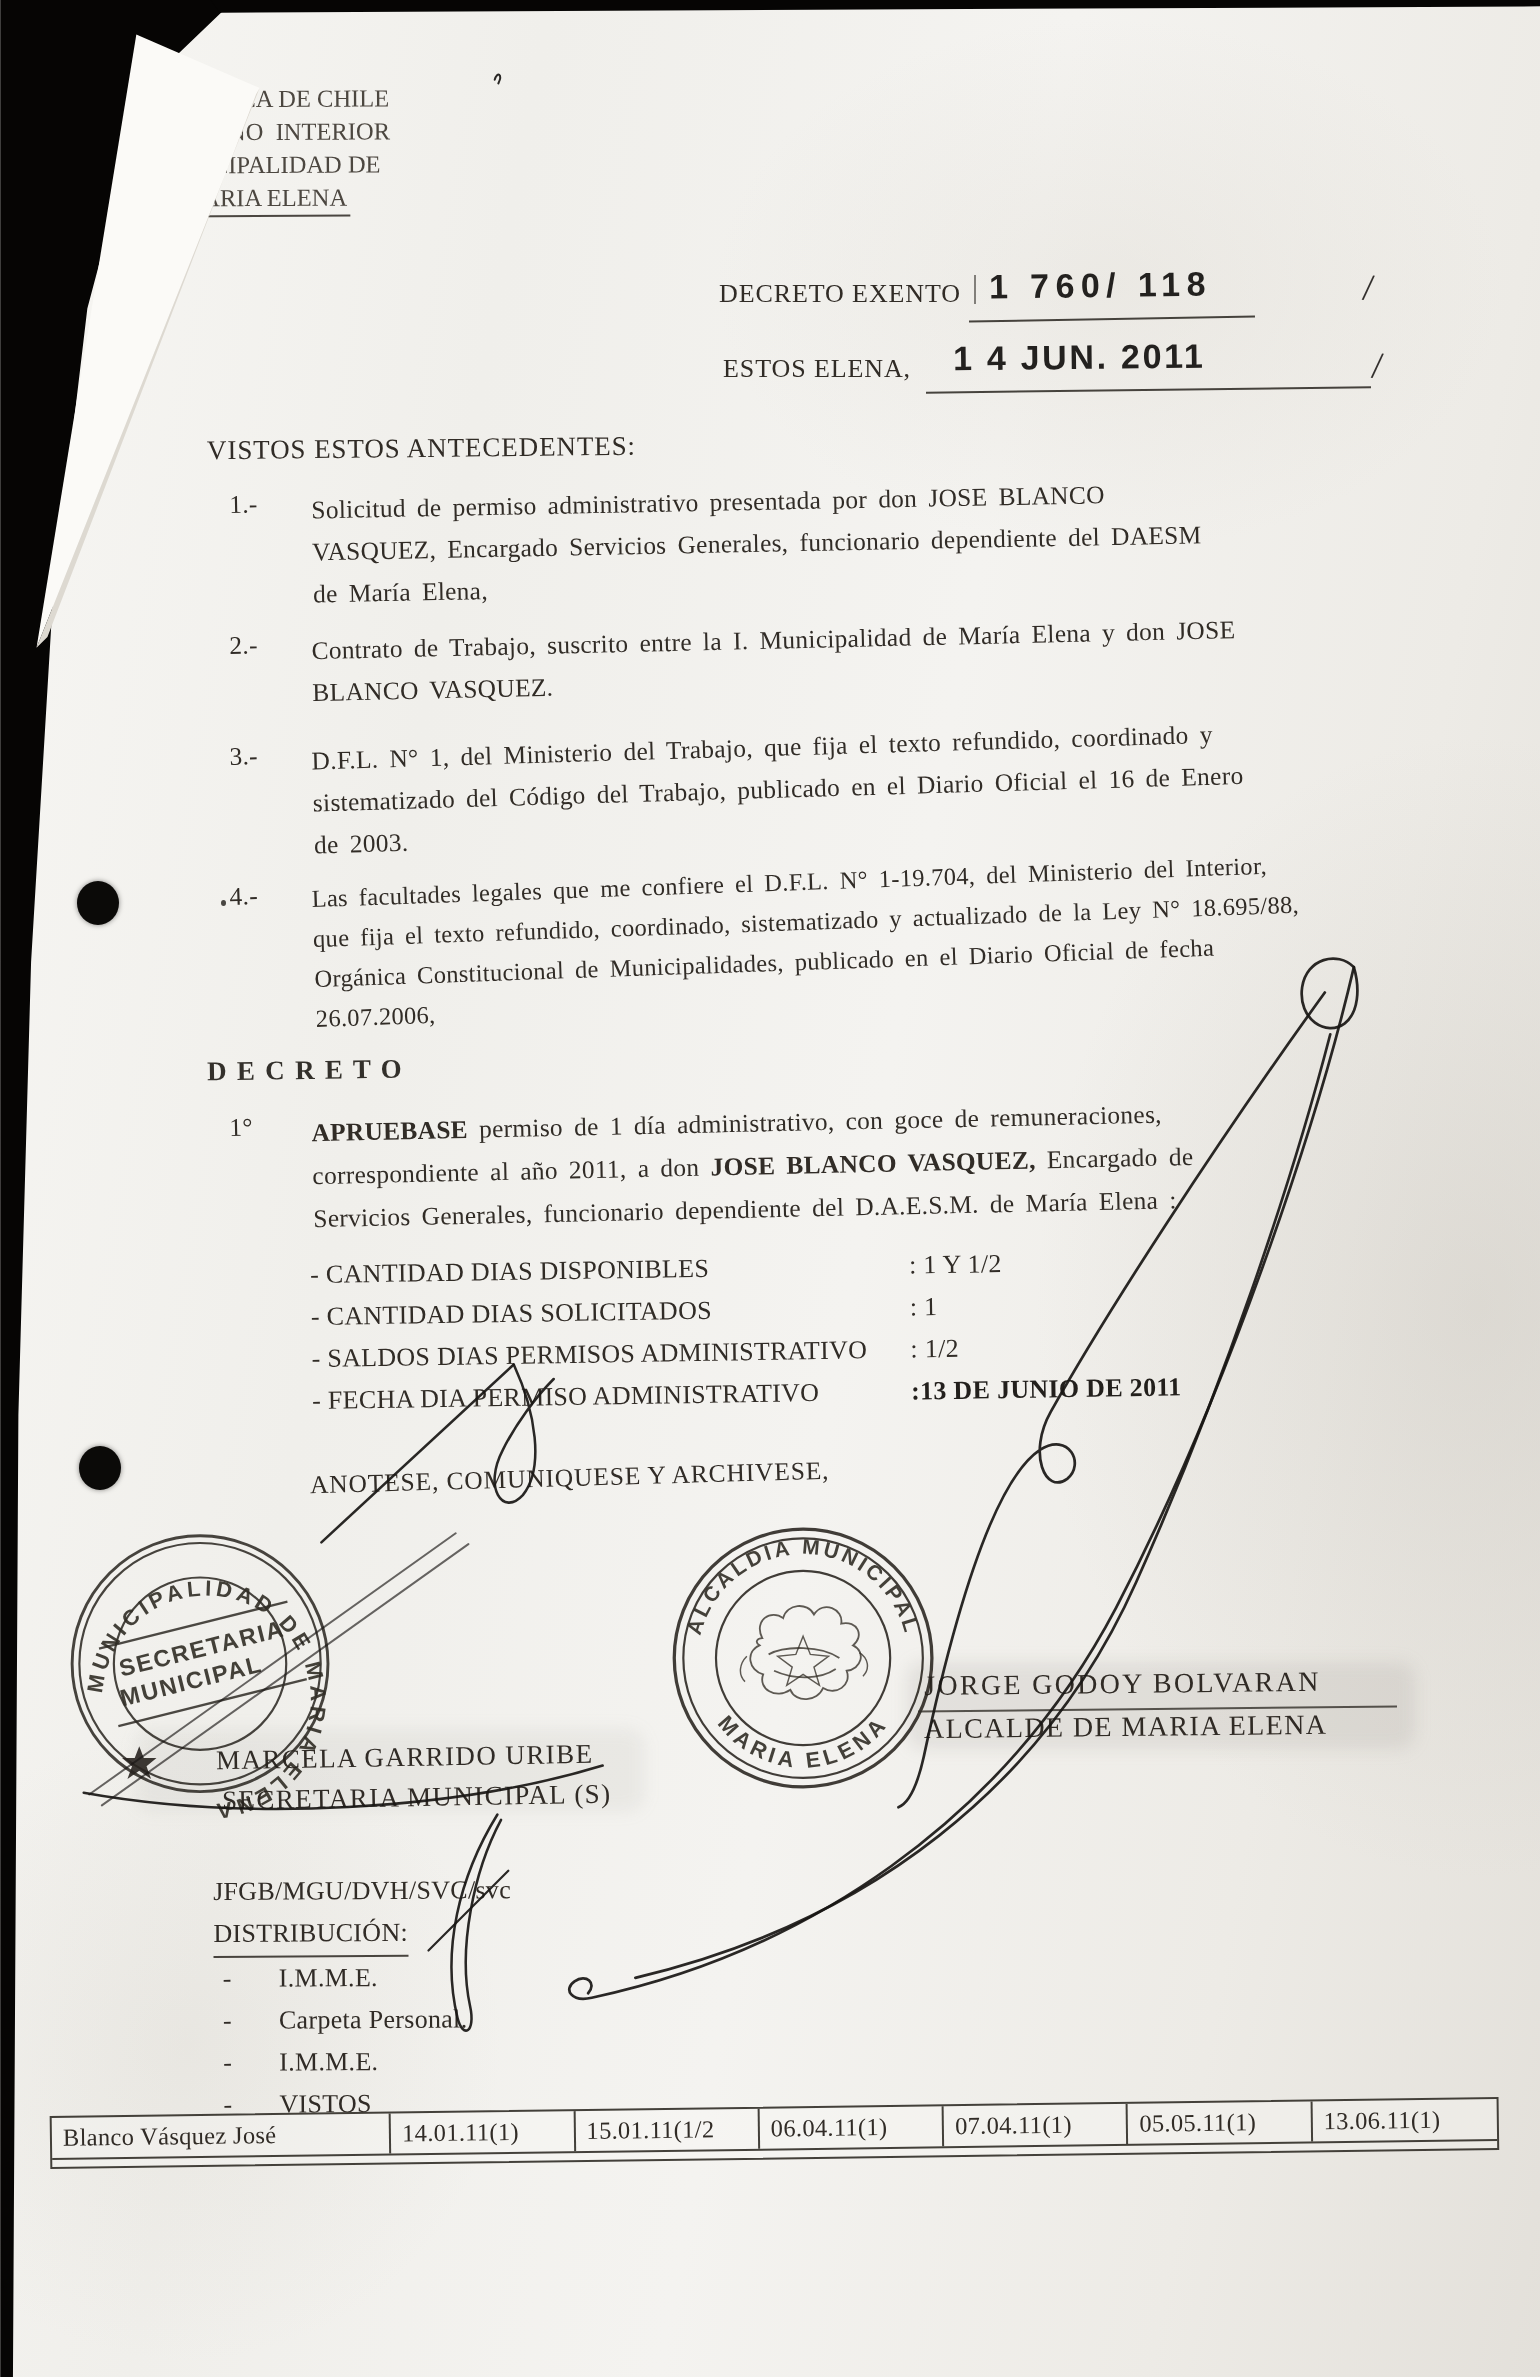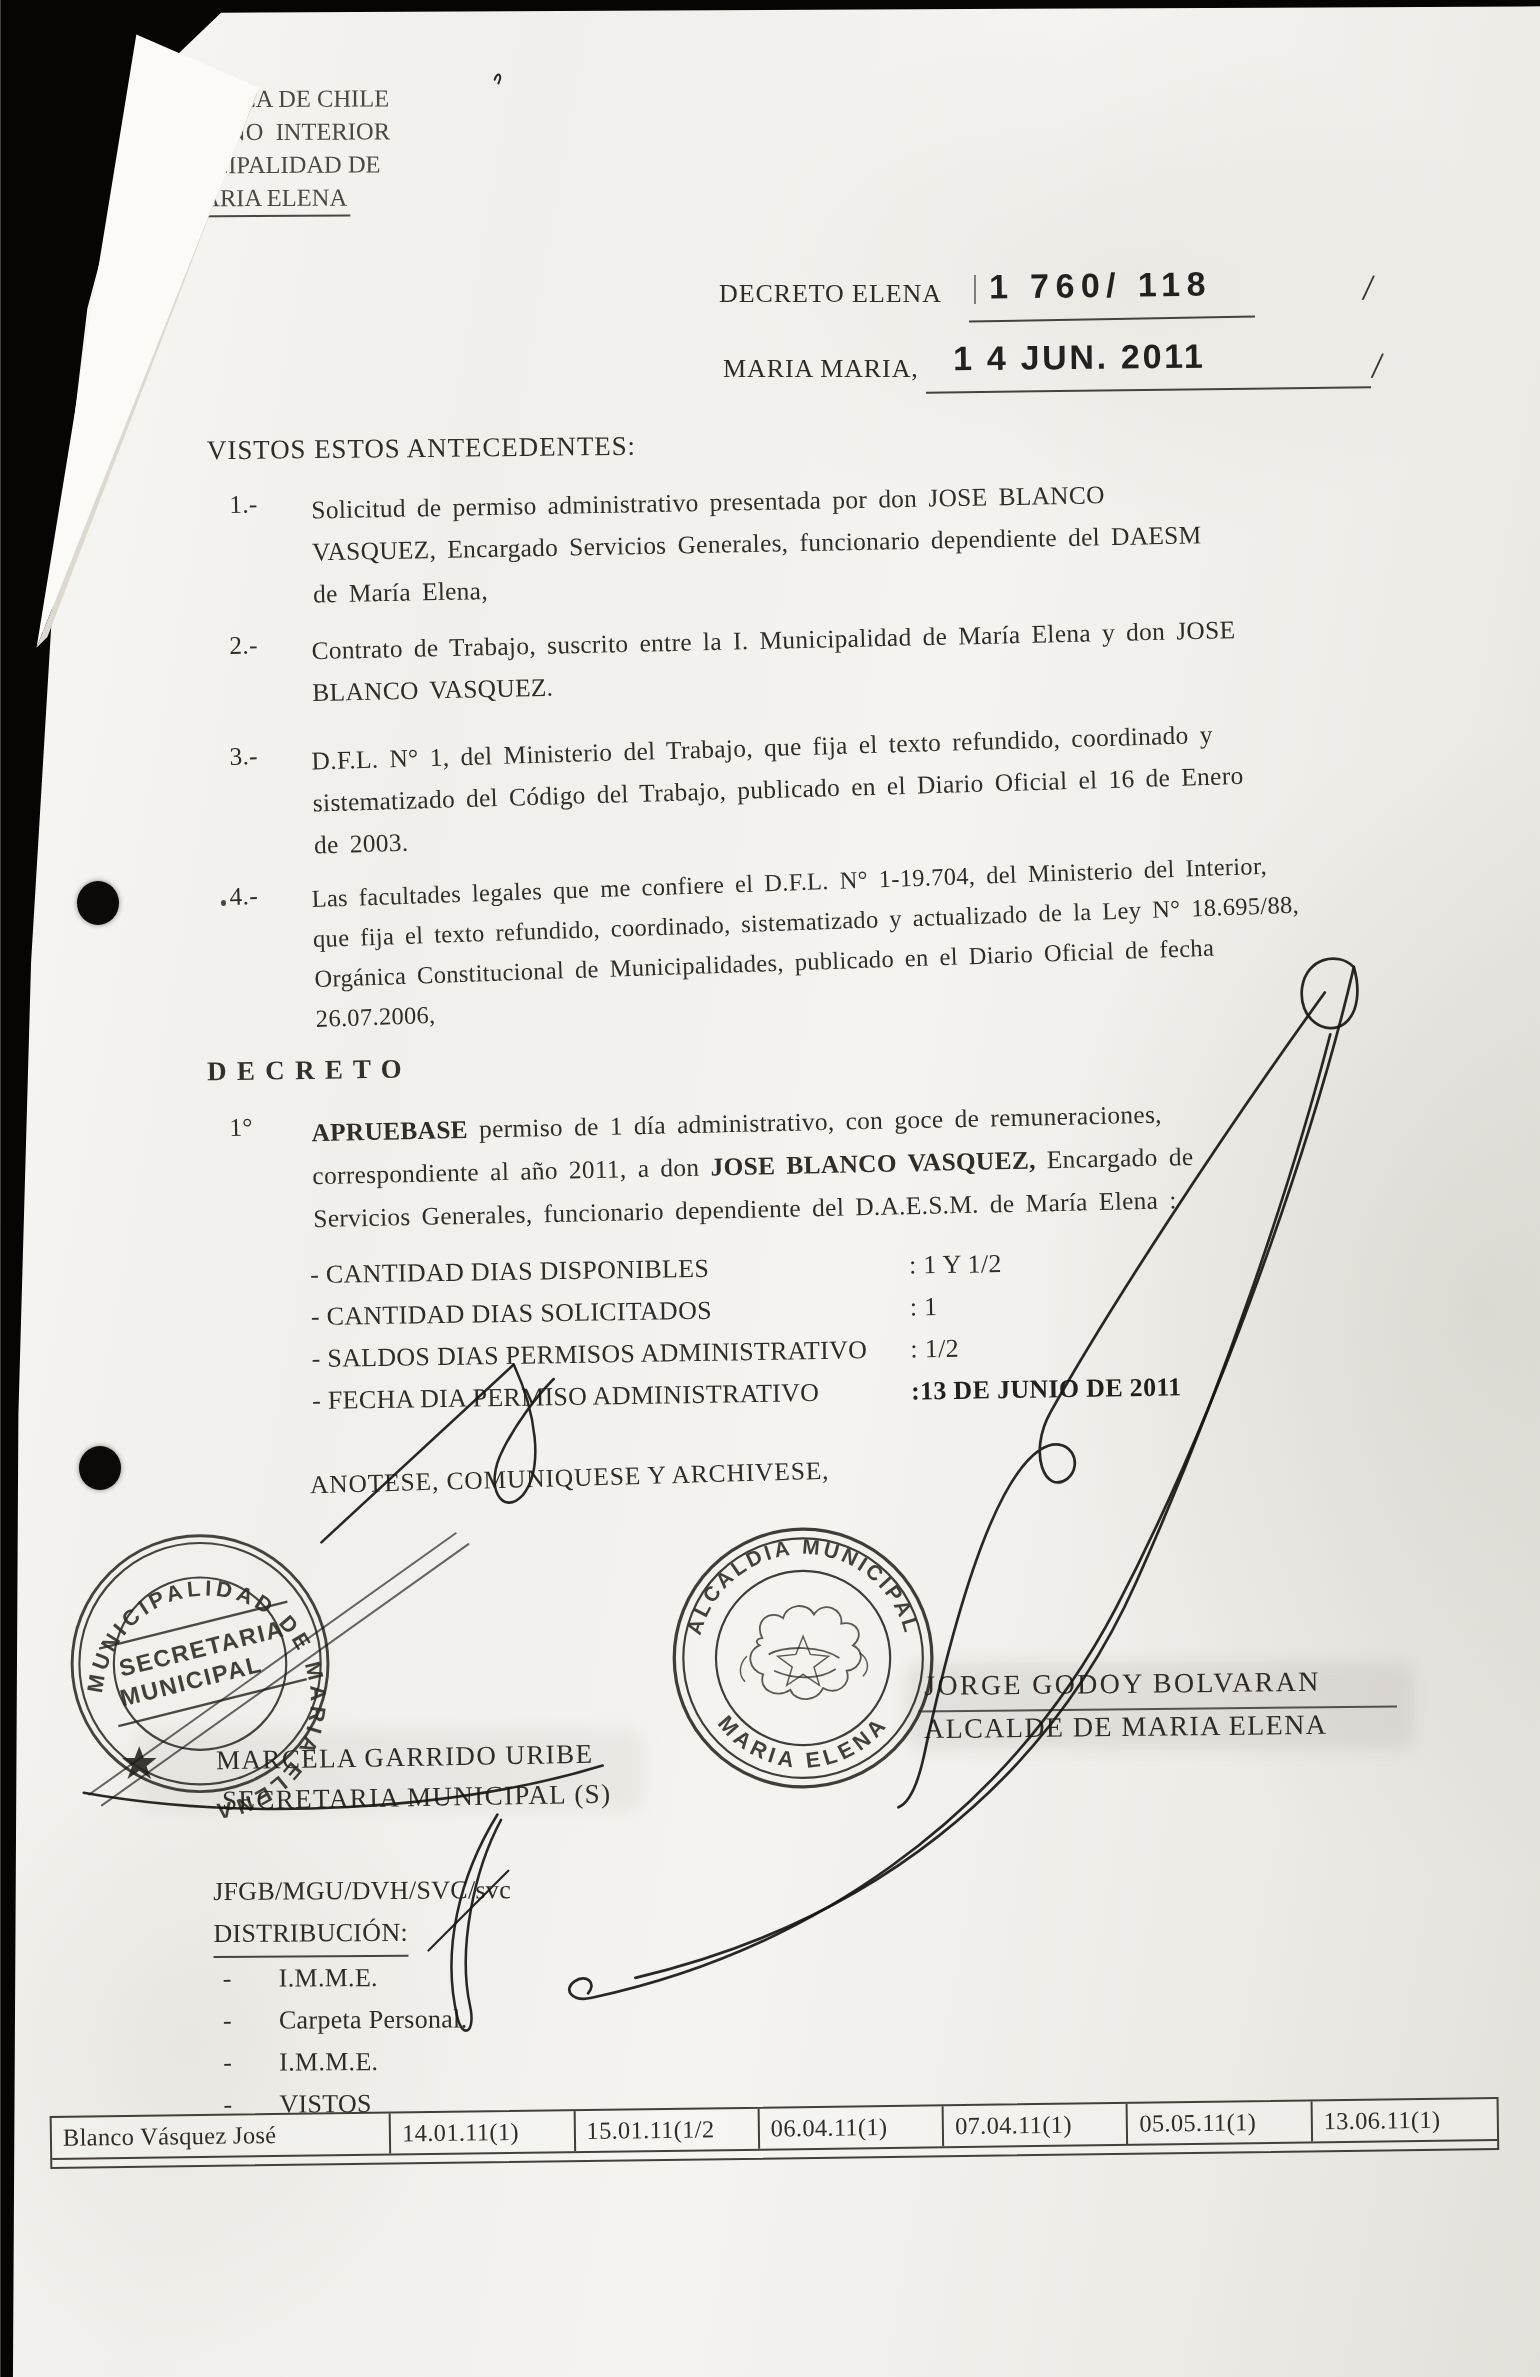--- a/index.html
+++ b/index.html
@@ -116,7 +116,7 @@
   <div><span class="u">MARIA ELENA</span></div>
 </div>
 
-<div class="abs t decree-label">DECRETO ELENA</div>
+<div class="abs t decree-label">DECRETO EXENTO</div>
 <div class="abs tick"></div>
 <div class="abs stamped decree-number">1 760/ 118</div>
 <div class="abs rule rule-number"></div>

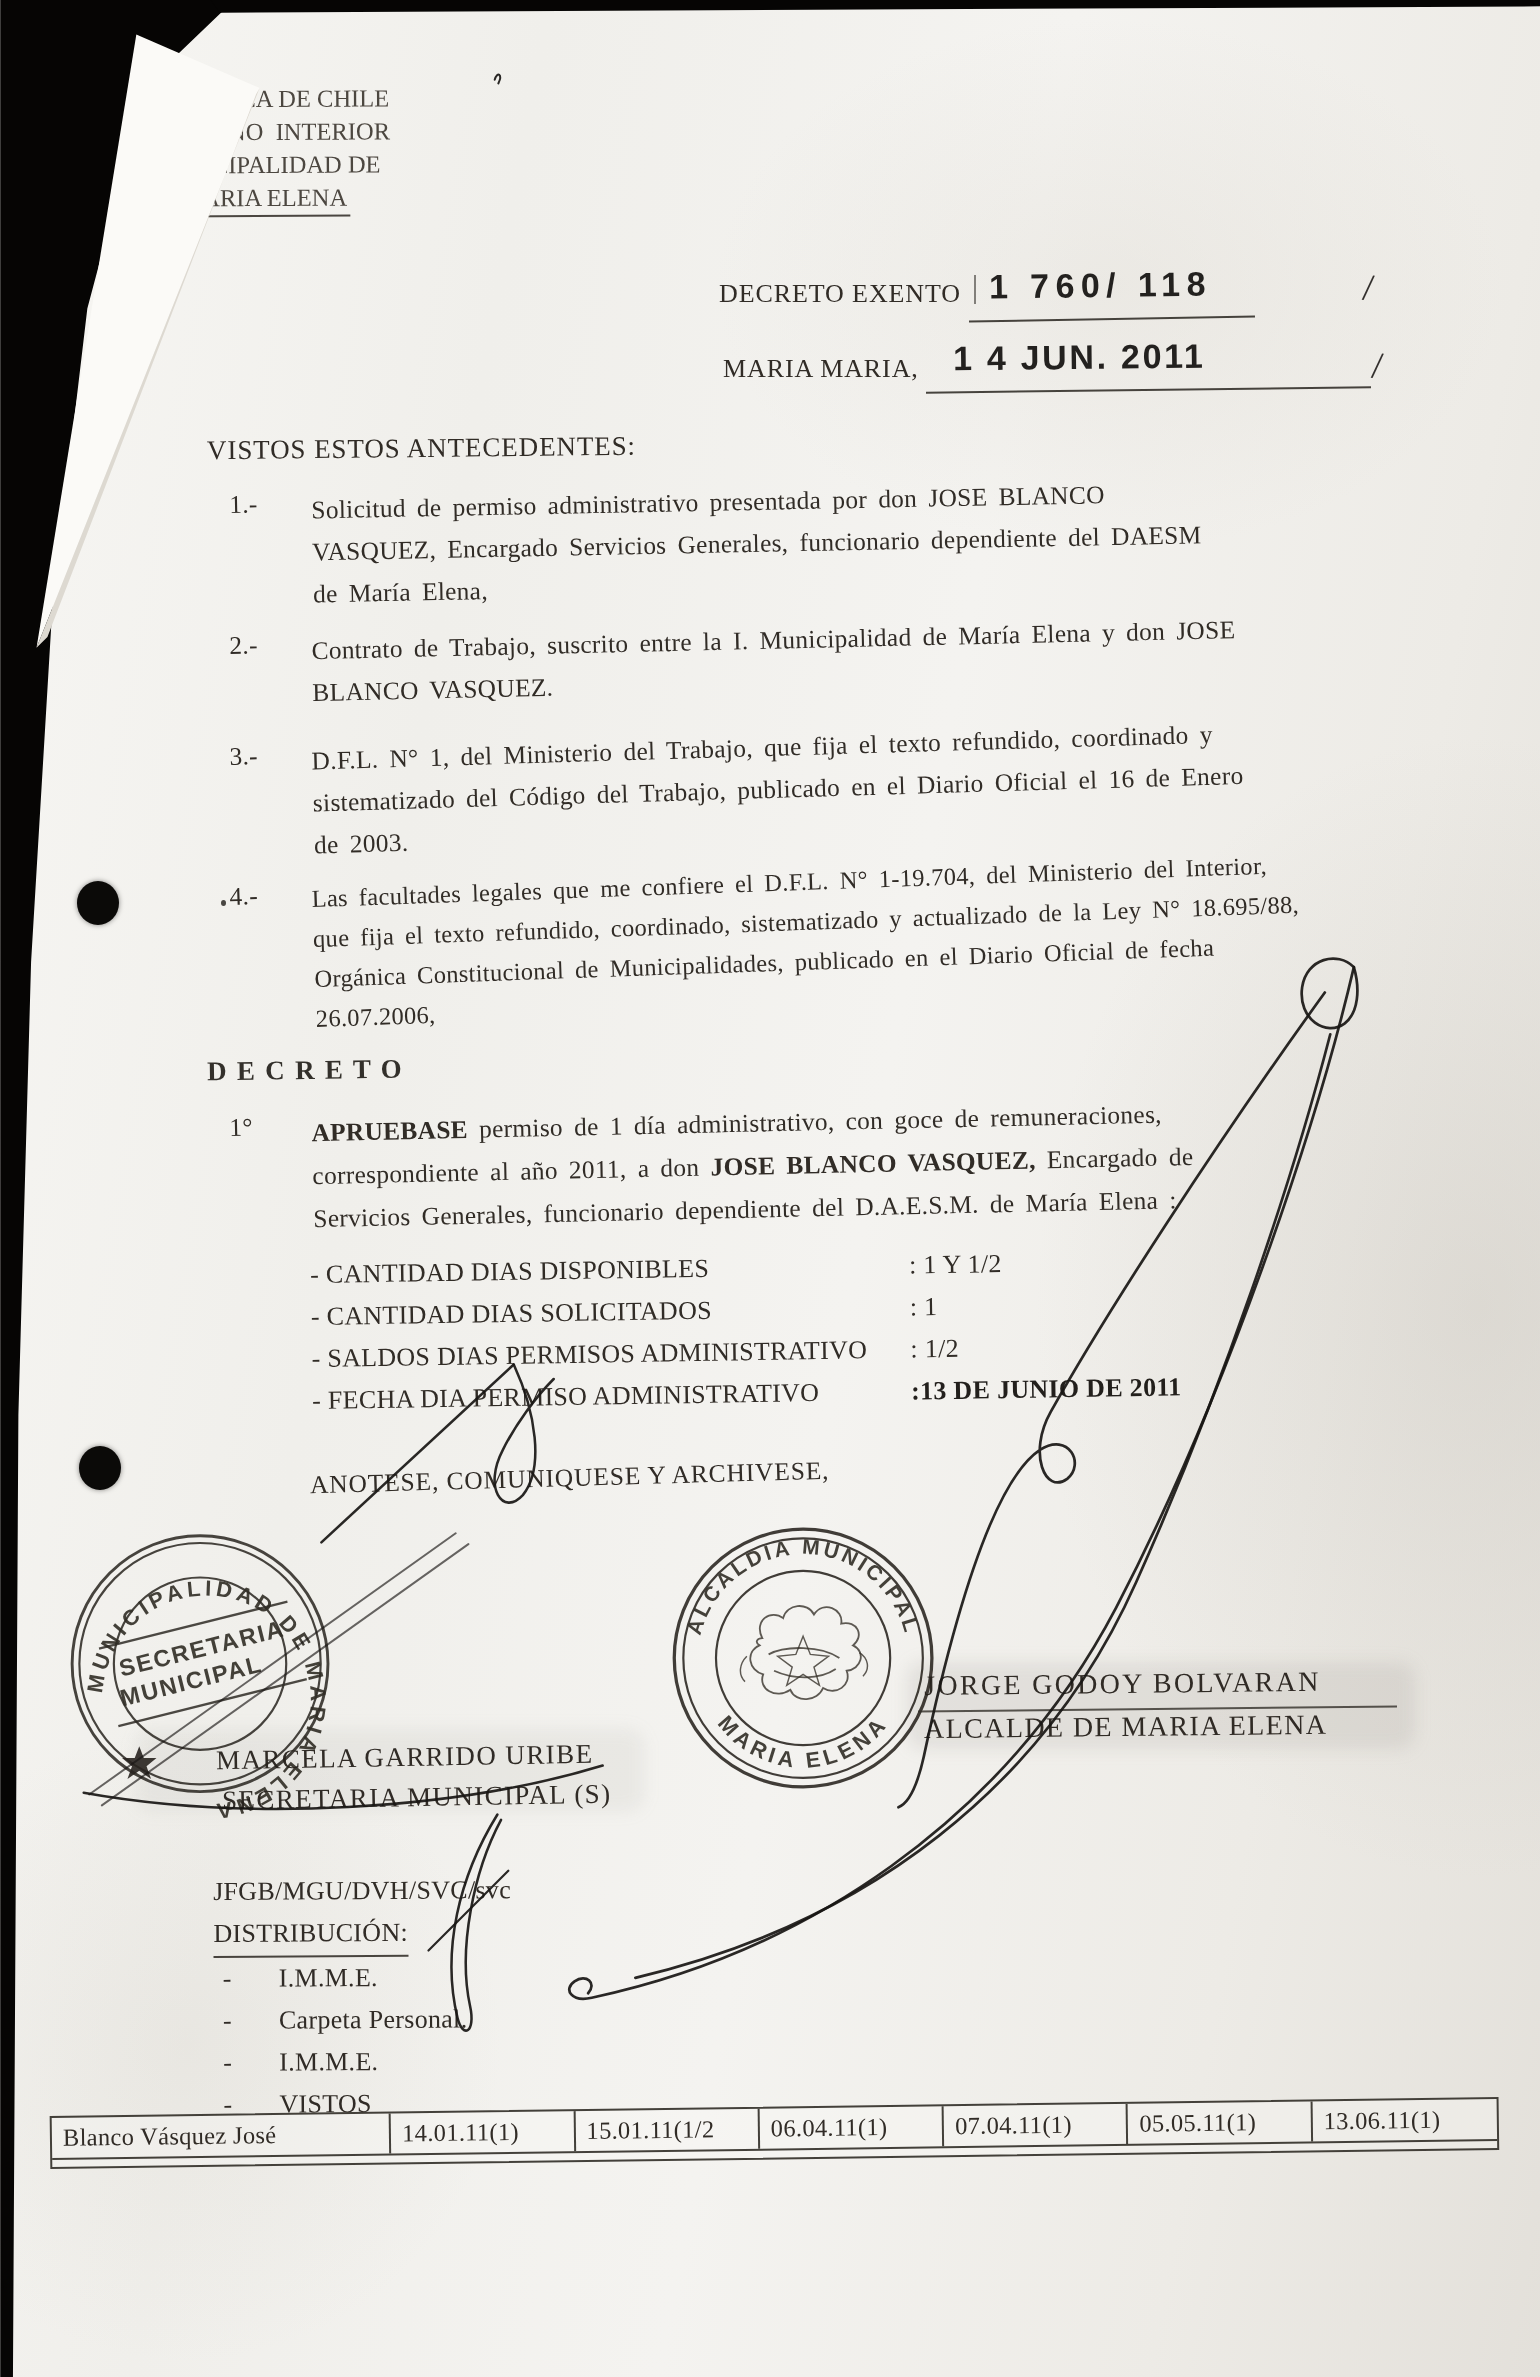--- a/index.html
+++ b/index.html
@@ -122,7 +122,7 @@
 <div class="abs rule rule-number"></div>
 <div class="abs slash slash1">/</div>
 
-<div class="abs t place-label">MARIA MARIA,</div>
+<div class="abs t place-label">ESTOS ELENA,</div>
 <div class="abs stamped date-stamp">1 4 JUN. 2011</div>
 <div class="abs rule rule-date"></div>
 <div class="abs slash slash2">/</div>

